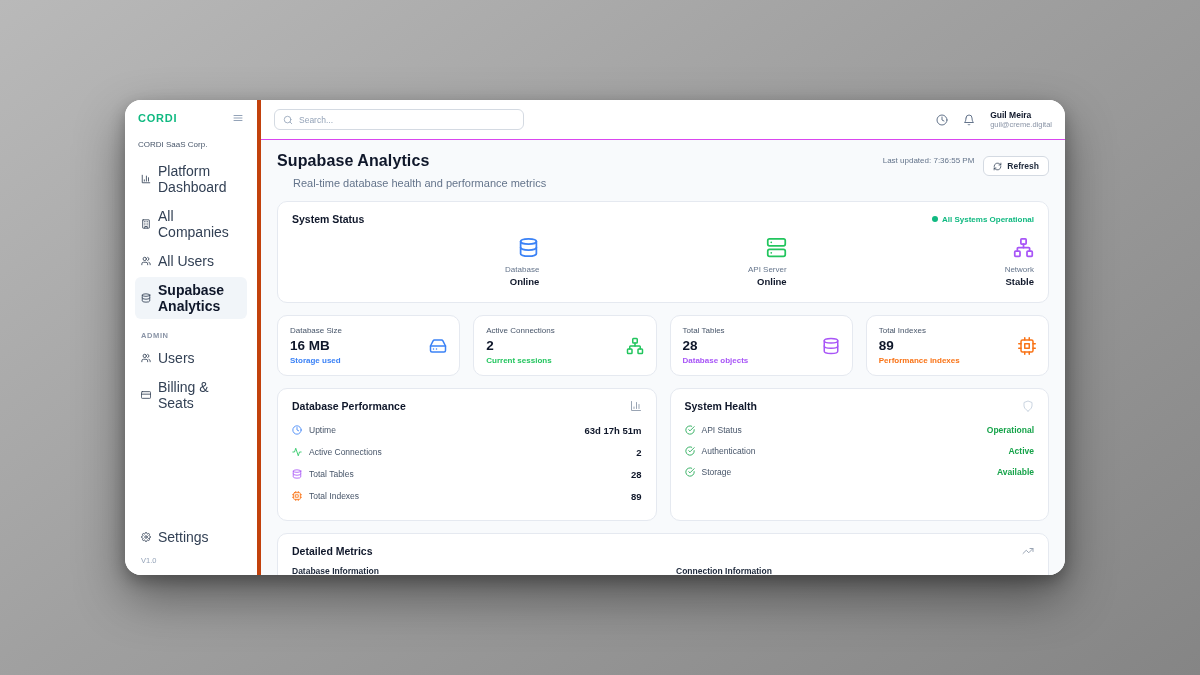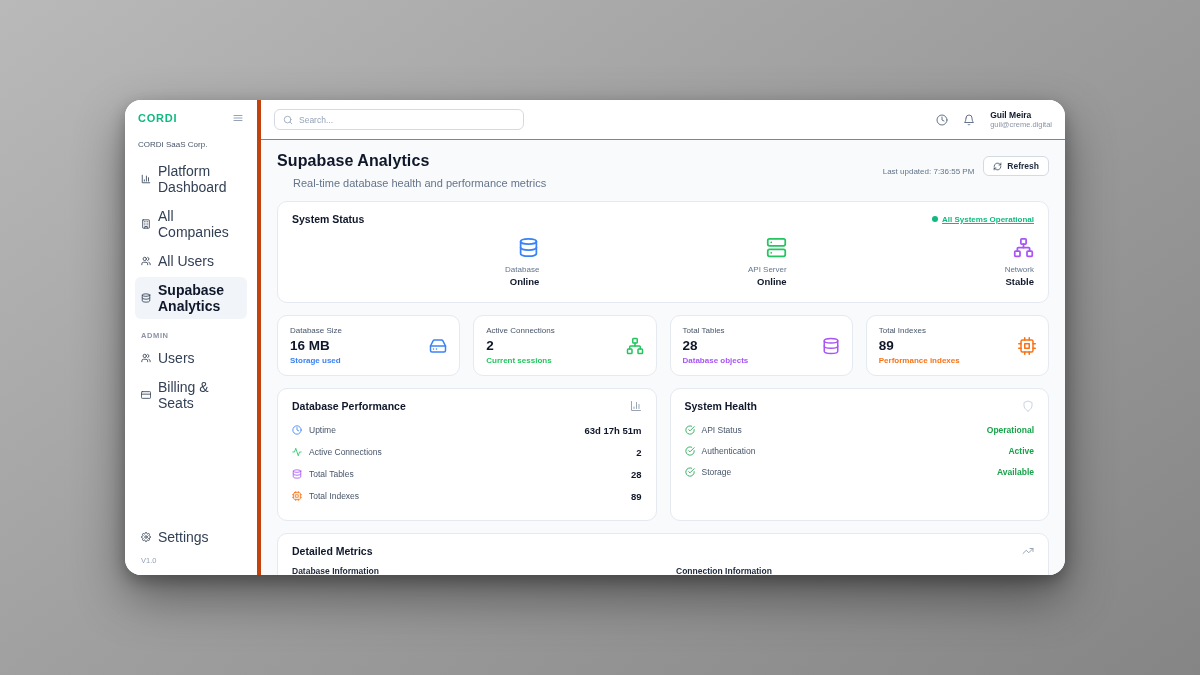--- a/index.html
+++ b/index.html
@@ -44,7 +44,7 @@
   .page-header { display:flex; justify-content:space-between; align-items:flex-start; margin-bottom:12px; }
   .page-title { font-size:16px; font-weight:700; color:#0f172a; letter-spacing:.1px; }
   .page-subtitle { font-size:11px; color:#64748b; margin-top:7px;padding-left:16px; }
-  .header-right { display:flex; align-items:flex-end; gap:9px; margin-top:4px; }
+  .header-right { display:flex; align-items:flex-start; gap:9px; margin-top:4px; }
   .last-updated { font-size:8px; color:#64748b; }
   .refresh-btn { display:flex; align-items:center; gap:5px; border:1px solid #d4dae2; background:#fff; border-radius:6px; padding:4px 9px; font-size:8.5px; font-weight:700; color:#1e293b; cursor:pointer; }
   .refresh-btn .i { width:9px; height:9px; color:#334155; }

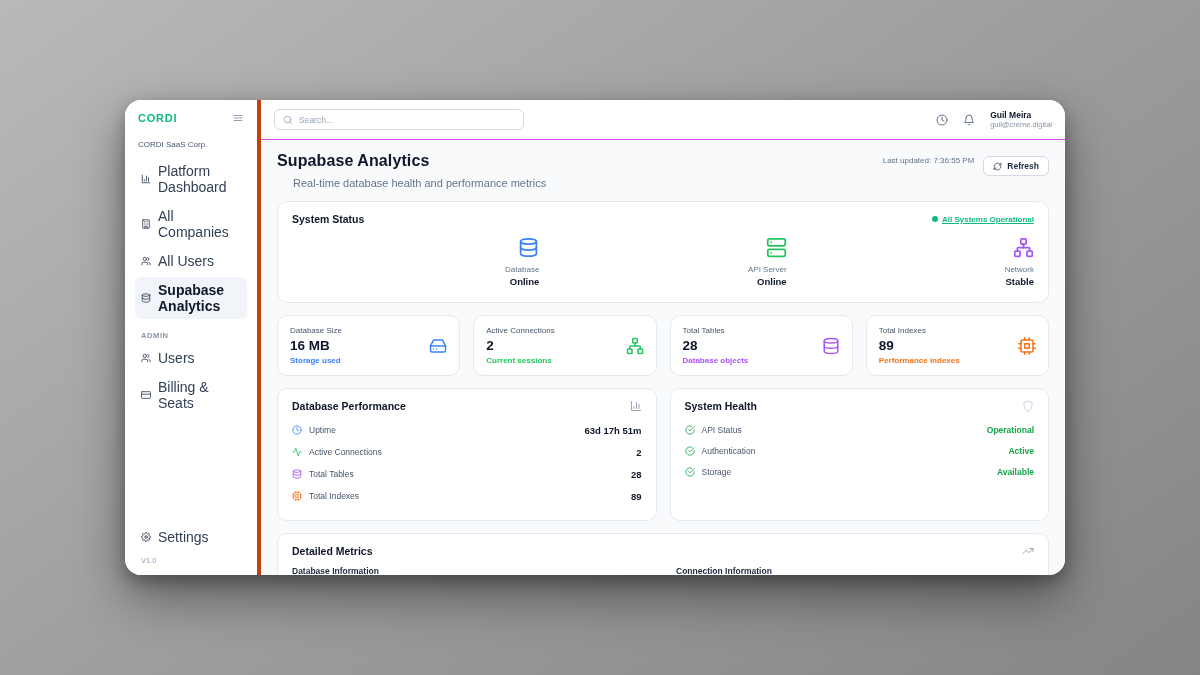--- a/index.html
+++ b/index.html
@@ -53,7 +53,7 @@
   .status-card { padding:11px 14px 15px; margin-bottom:12px; }
   .status-head { display:flex; justify-content:space-between; align-items:center; margin-bottom:12px; }
   .card-title { font-size:10.5px; font-weight:700; color:#0f172a; }
-  .overall { display:flex; align-items:center; gap:4px; font-size:8px; font-weight:600; color:#10b981;text-decoration:underline; }
+  .overall { display:flex; align-items:center; gap:4px; font-size:8px; font-weight:600; color:#10b981; }
   .dot { width:6px; height:6px; border-radius:50%; background:#10b981; }
   .status-items { display:flex; }
   .status-item { flex:1; display:flex; flex-direction:column; align-items:flex-end; }

